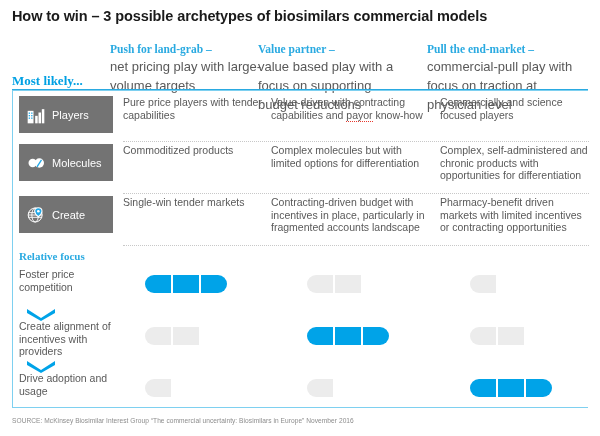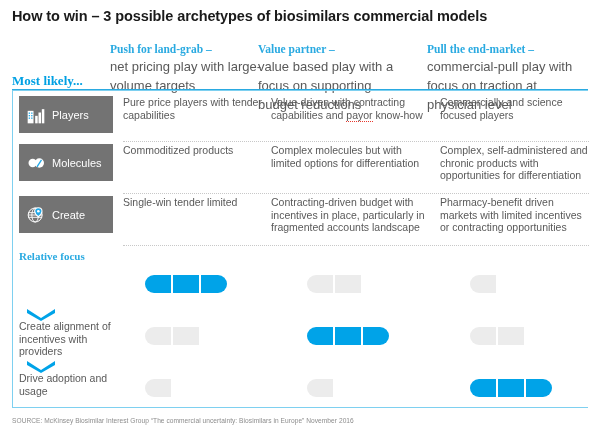--- a/index.html
+++ b/index.html
@@ -294,7 +294,7 @@
       </span>
       <span class="chip-label">Create</span>
     </div>
-    <div class="cell k1">Single-win tender limited</div>
+    <div class="cell k1">Single-win tender markets</div>
     <div class="cell k2">Contracting-driven budget with incentives in place, particularly in fragmented accounts landscape</div>
     <div class="cell k3">Pharmacy-benefit driven markets with limited incentives or contracting opportunities</div>
   </div>

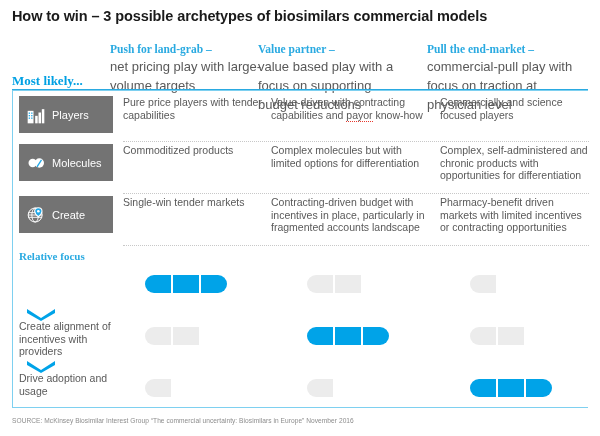--- a/index.html
+++ b/index.html
@@ -303,6 +303,7 @@
   <div class="rel-focus-title">Relative focus</div>
 
   <div class="focus-row f1">
+    <div class="focus-label">Foster price competition</div>
     <div class="pill-group g1">
       <div class="seg on first"></div>
       <div class="seg on"></div>

